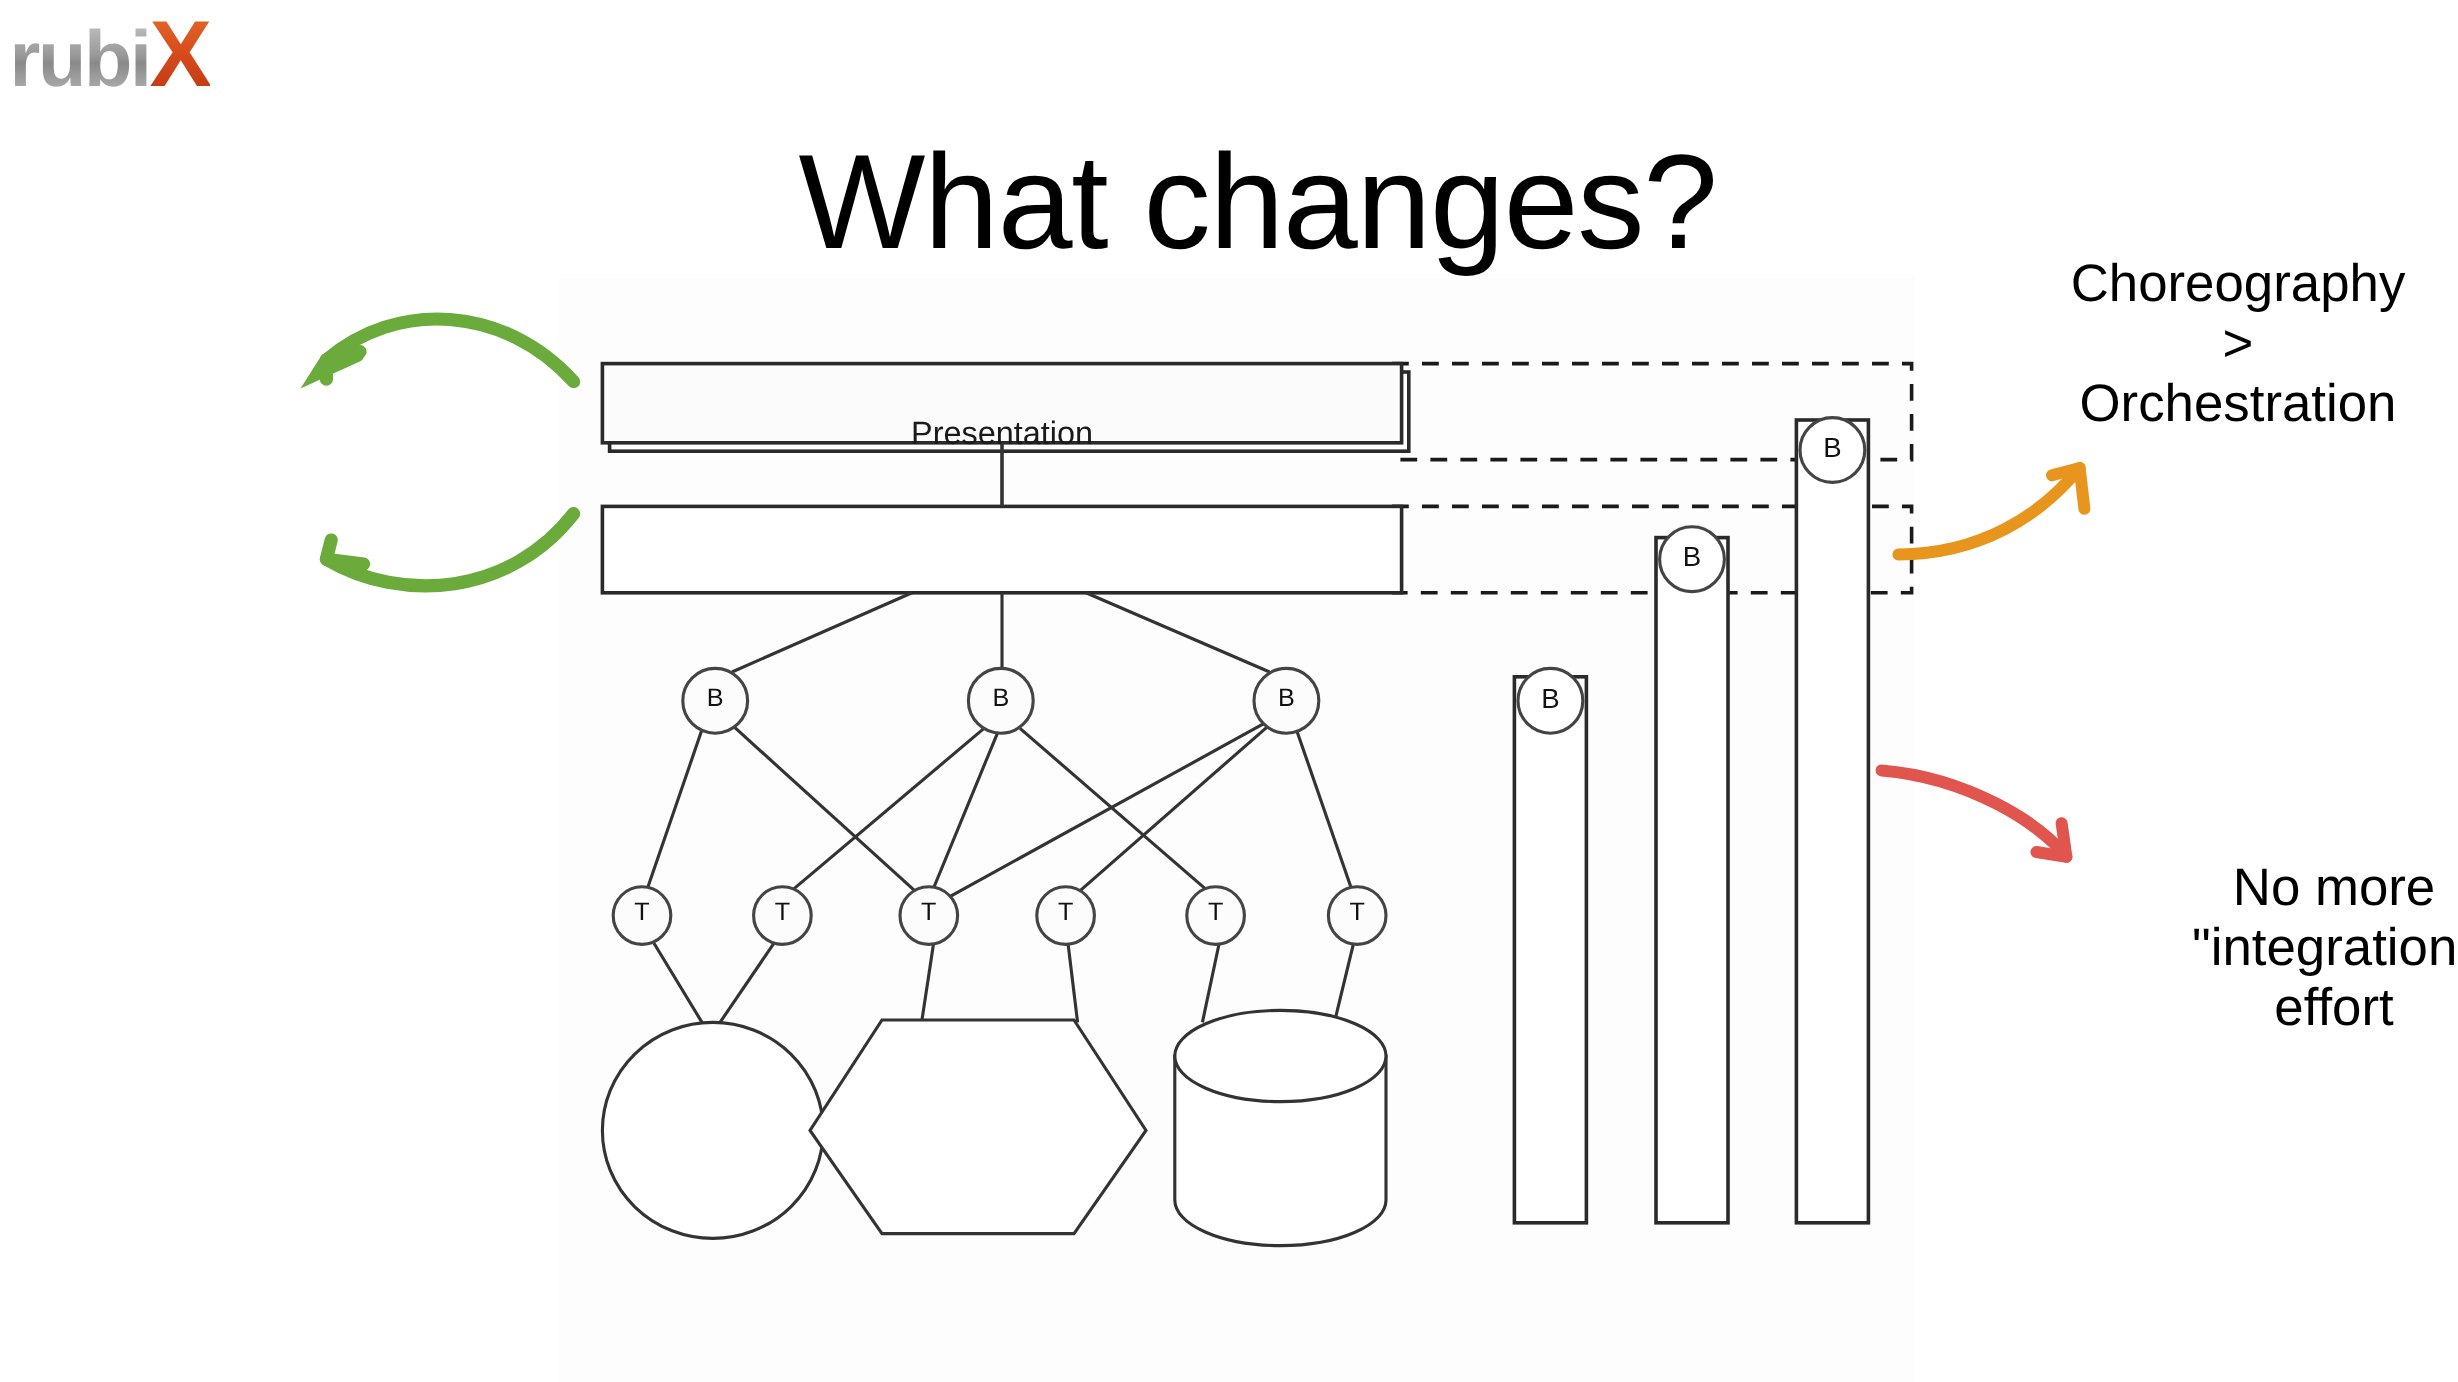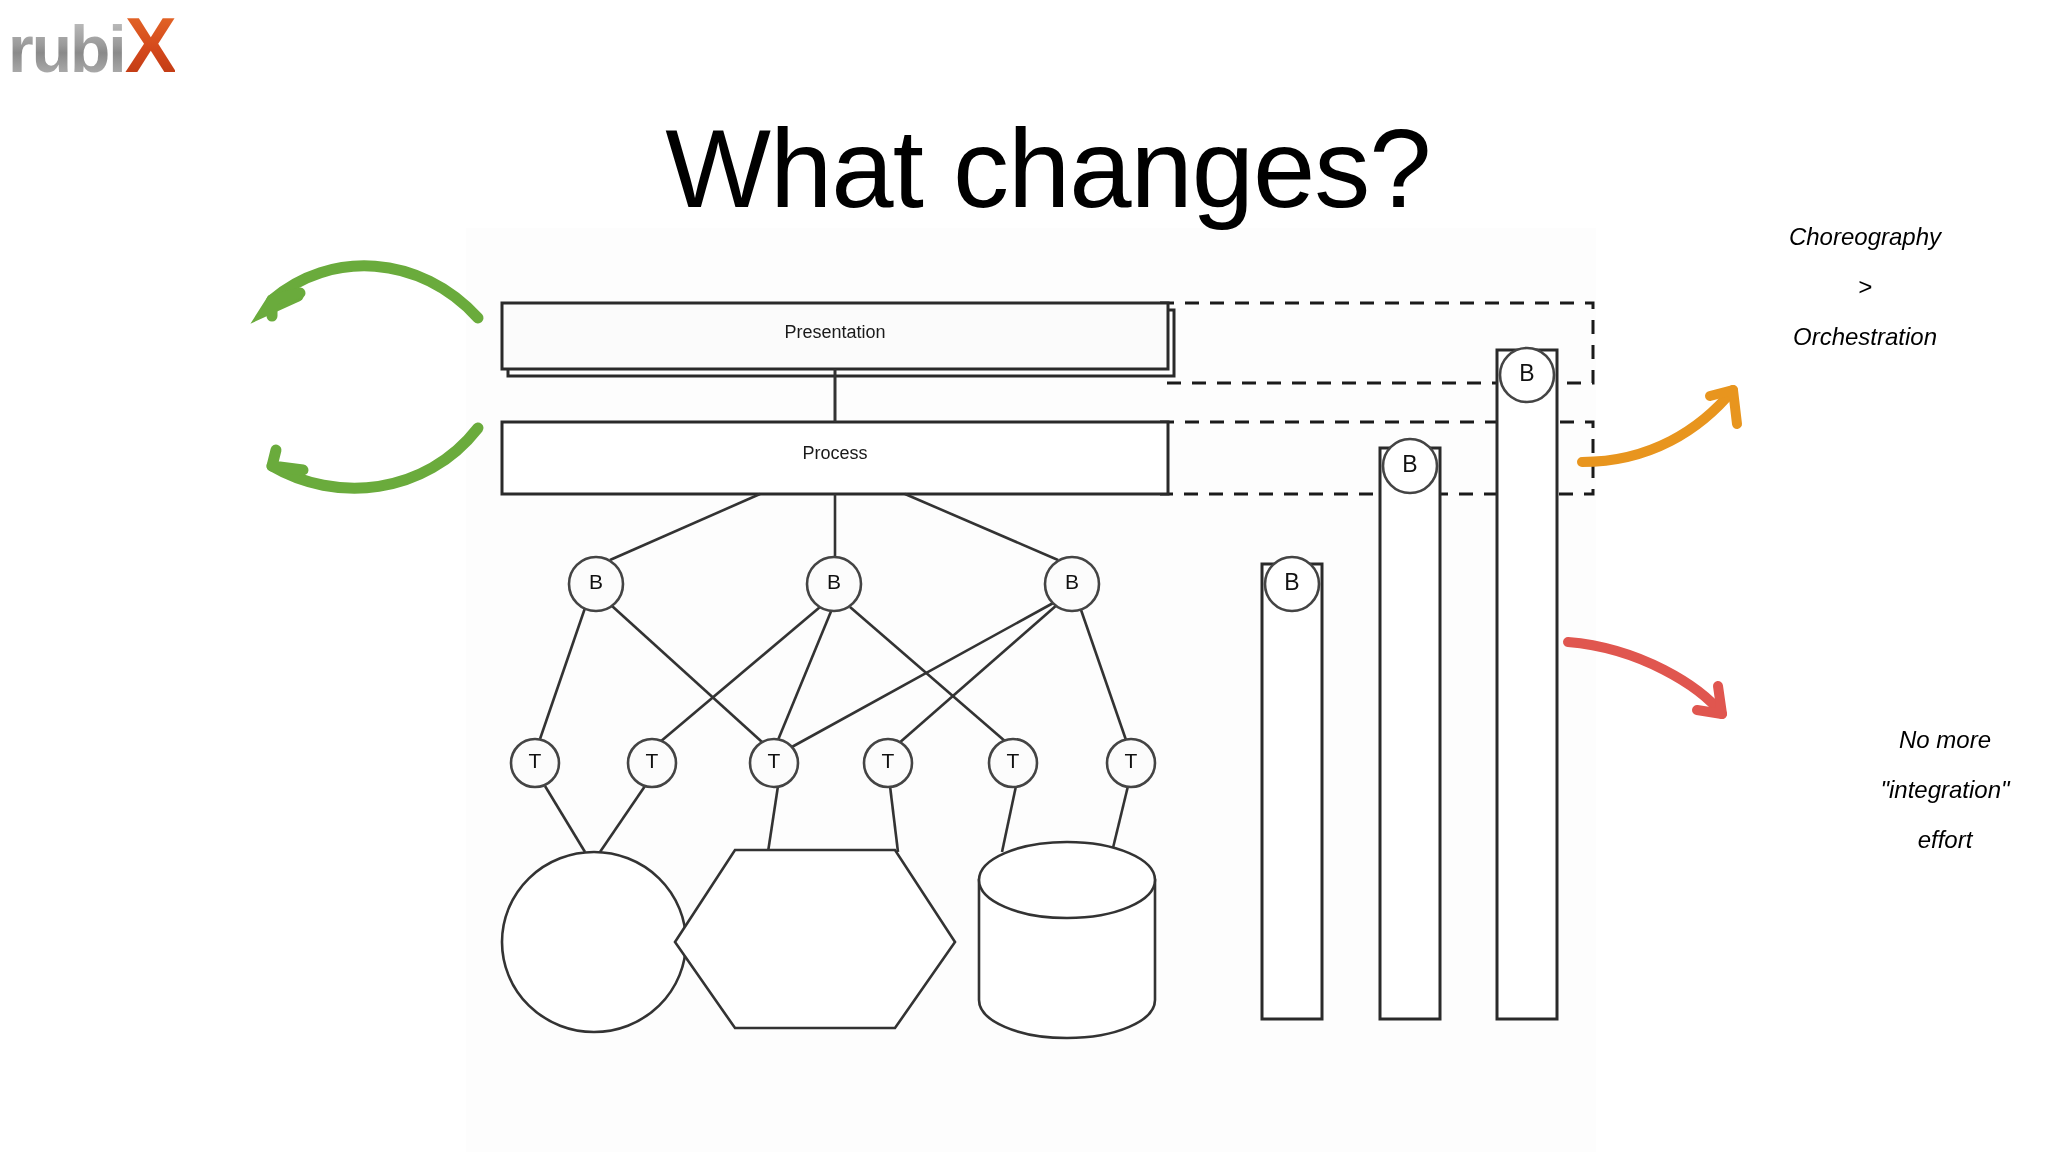--- a/index.html
+++ b/index.html
@@ -82,8 +82,7 @@
   
   .annot {
     position: absolute;
-    font-style: italic;
-    font-size: 24px;
+    font-size: 44px;
     line-height: 50px;
     color: #000000;
     text-align: center;

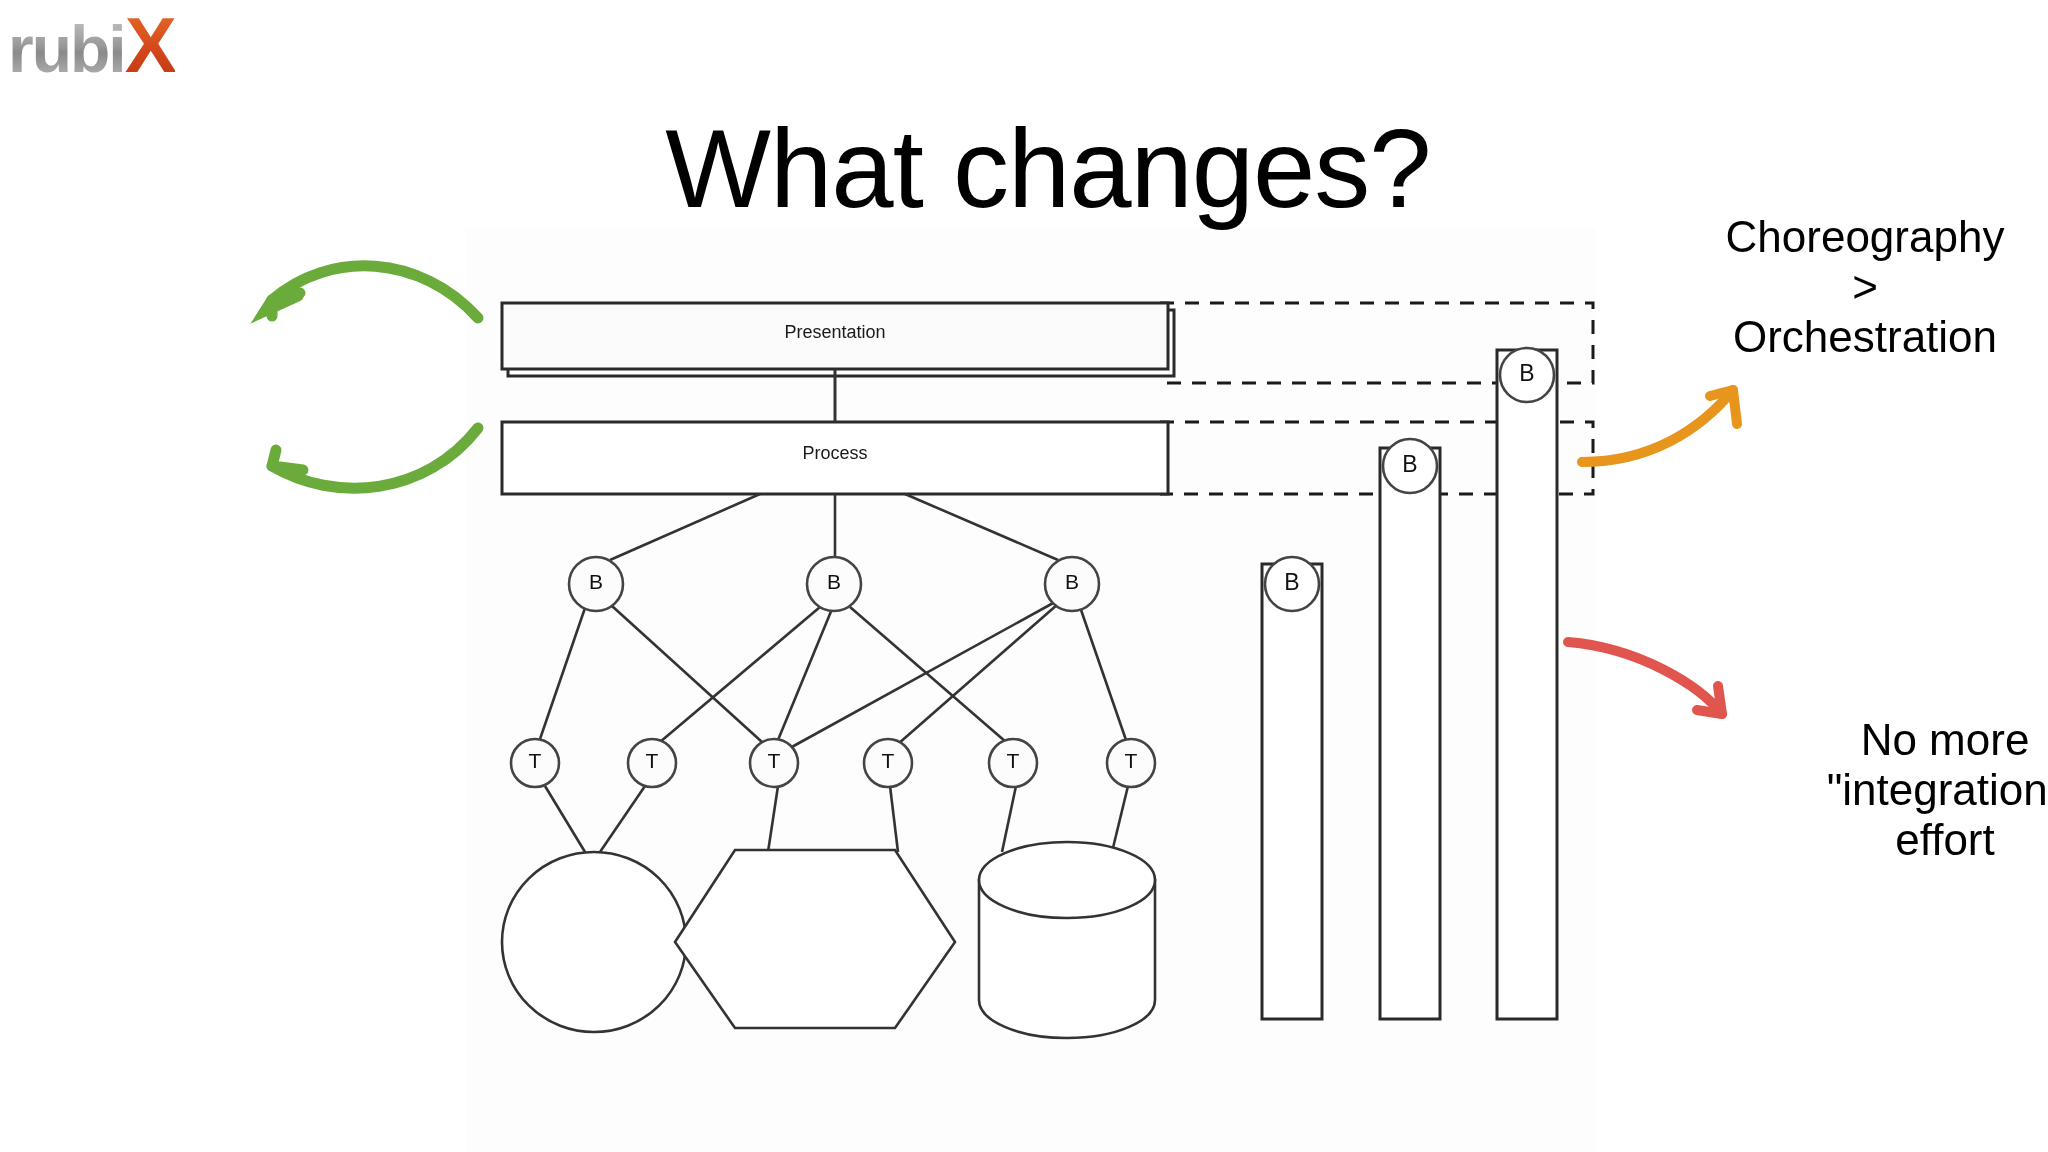--- a/index.html
+++ b/index.html
@@ -94,10 +94,11 @@
   
   .box-label {
     position: absolute;
-    font-size: 18px;
+    font-size: 27px;
     color: #1a1a1a;
     text-align: center;
     white-space: nowrap;
+    margin-top: 24px;
   }
   
   .node-label {

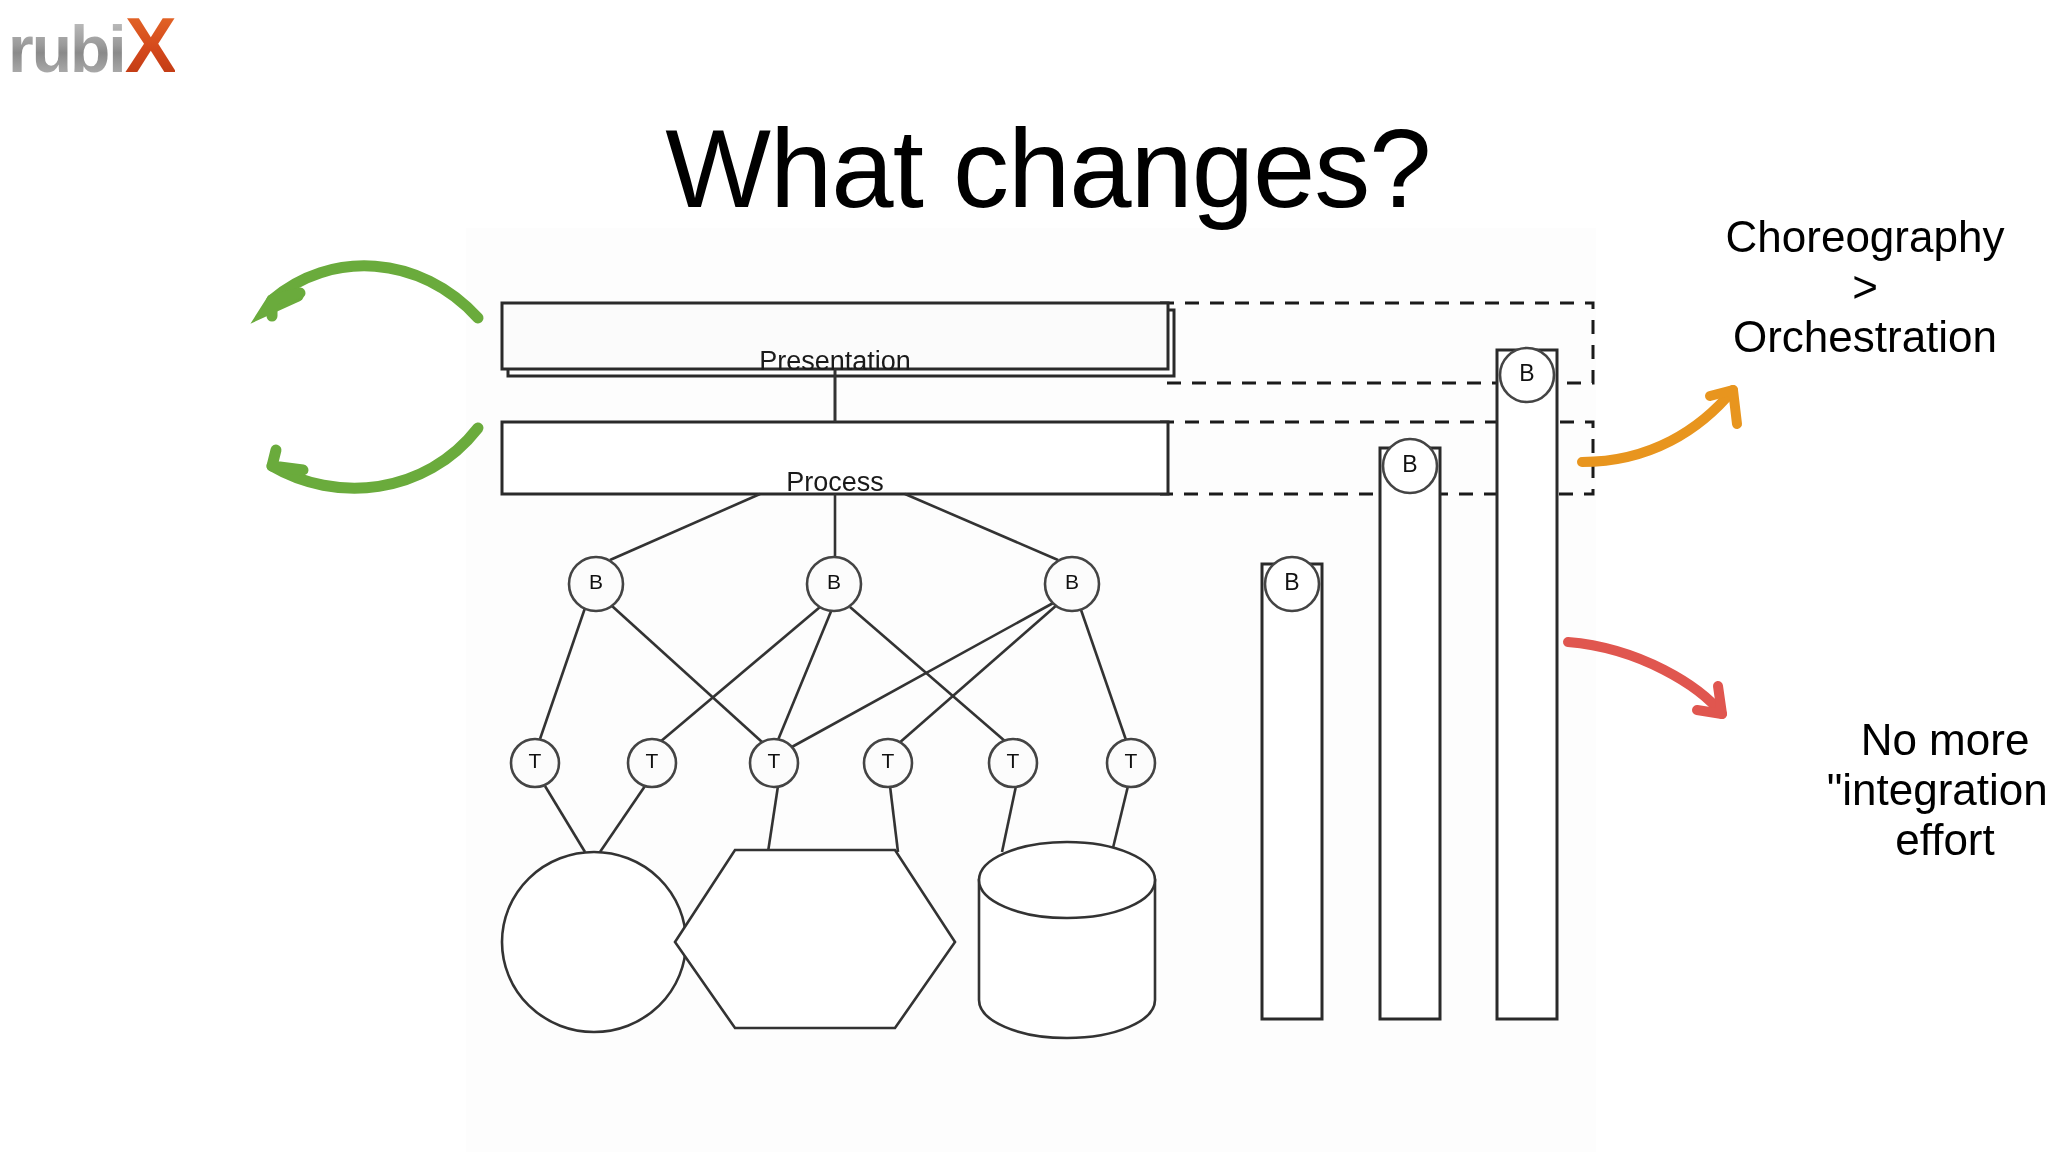--- a/index.html
+++ b/index.html
@@ -237,7 +237,6 @@
   </svg>
 
   <div class="box-label" style="left:502px; top:322px; width:666px;">Presentation</div>
-  <div class="box-label" style="left:502px; top:443px; width:666px;">Process</div>
 
   <div class="node-label" style="left:596px; top:584px;">B</div>
   <div class="node-label" style="left:834px; top:584px;">B</div>

